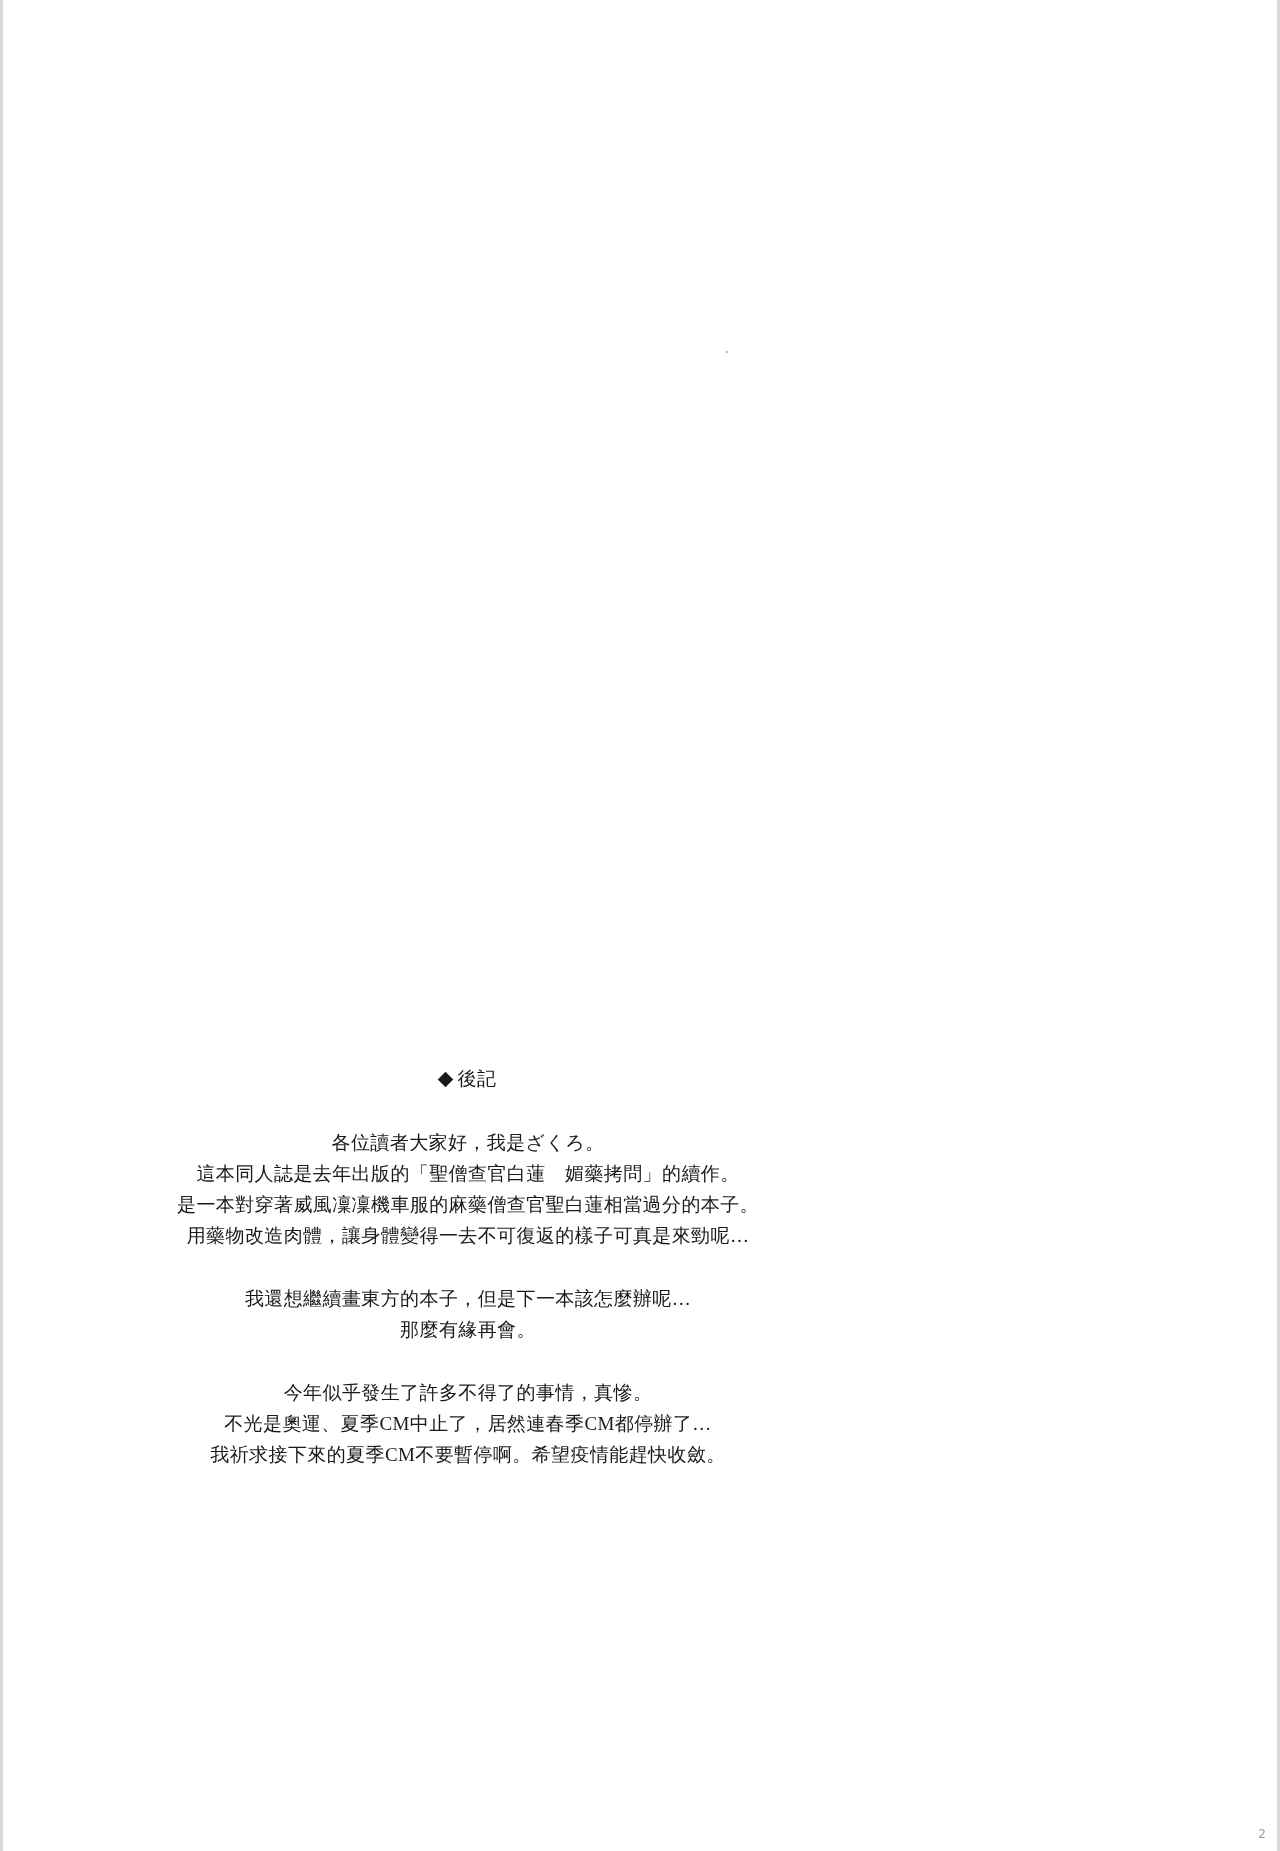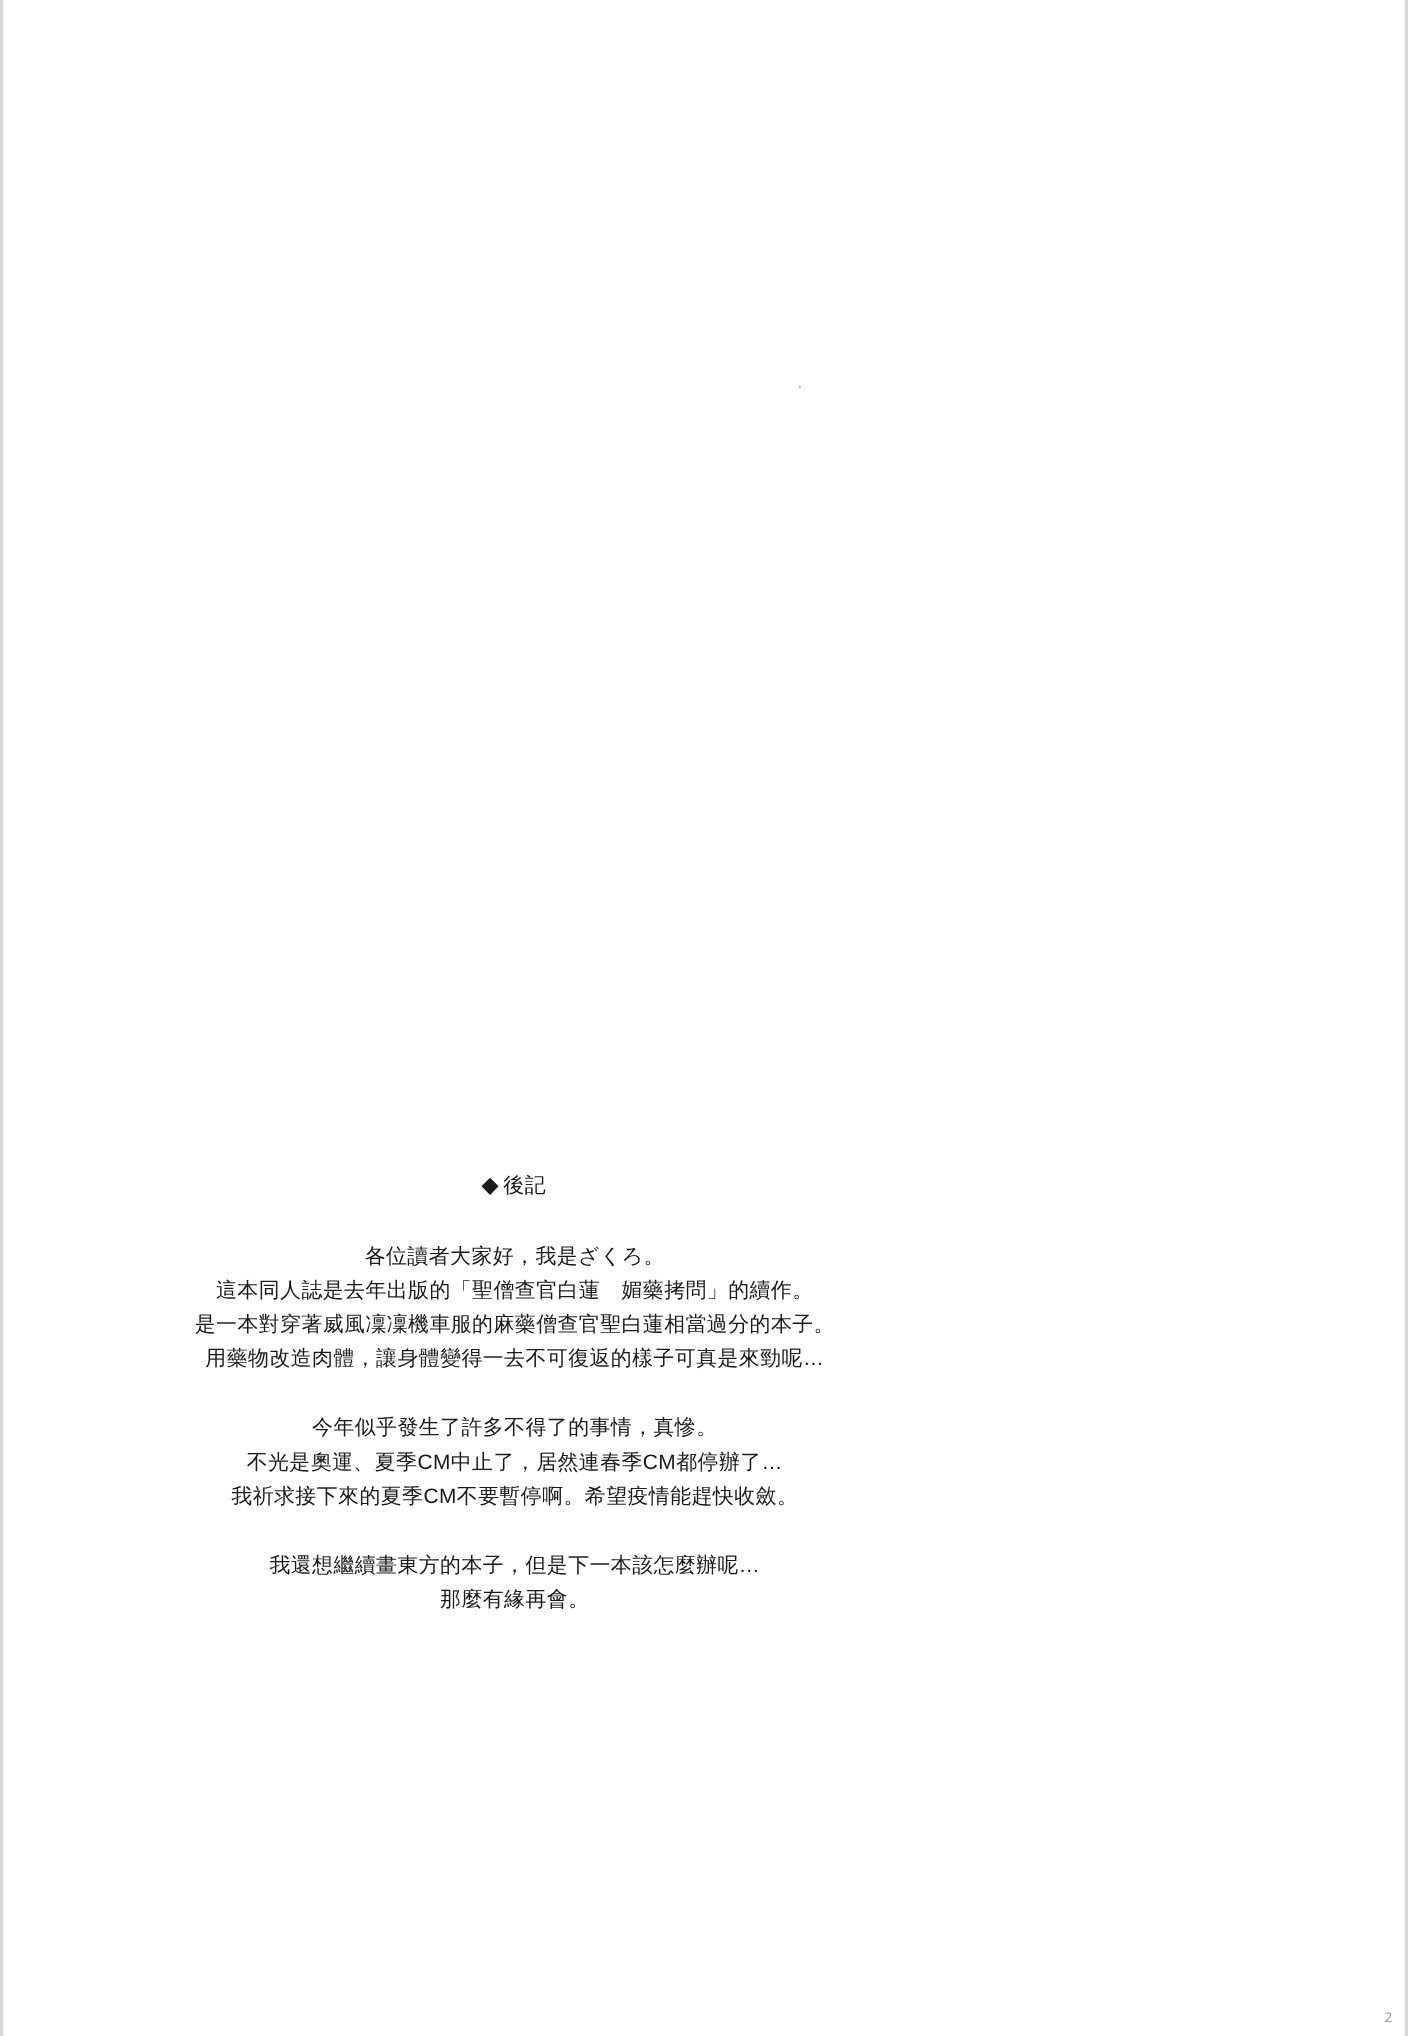--- a/index.html
+++ b/index.html
@@ -71,7 +71,7 @@
     top: 0px;
   }
   .para {
-    font-family: Liberation Sans, sans-serif;
+    font-family: Liberation Serif, serif;
     font-size: 19px;
     line-height: 31px;
     color: #1a1a1a;

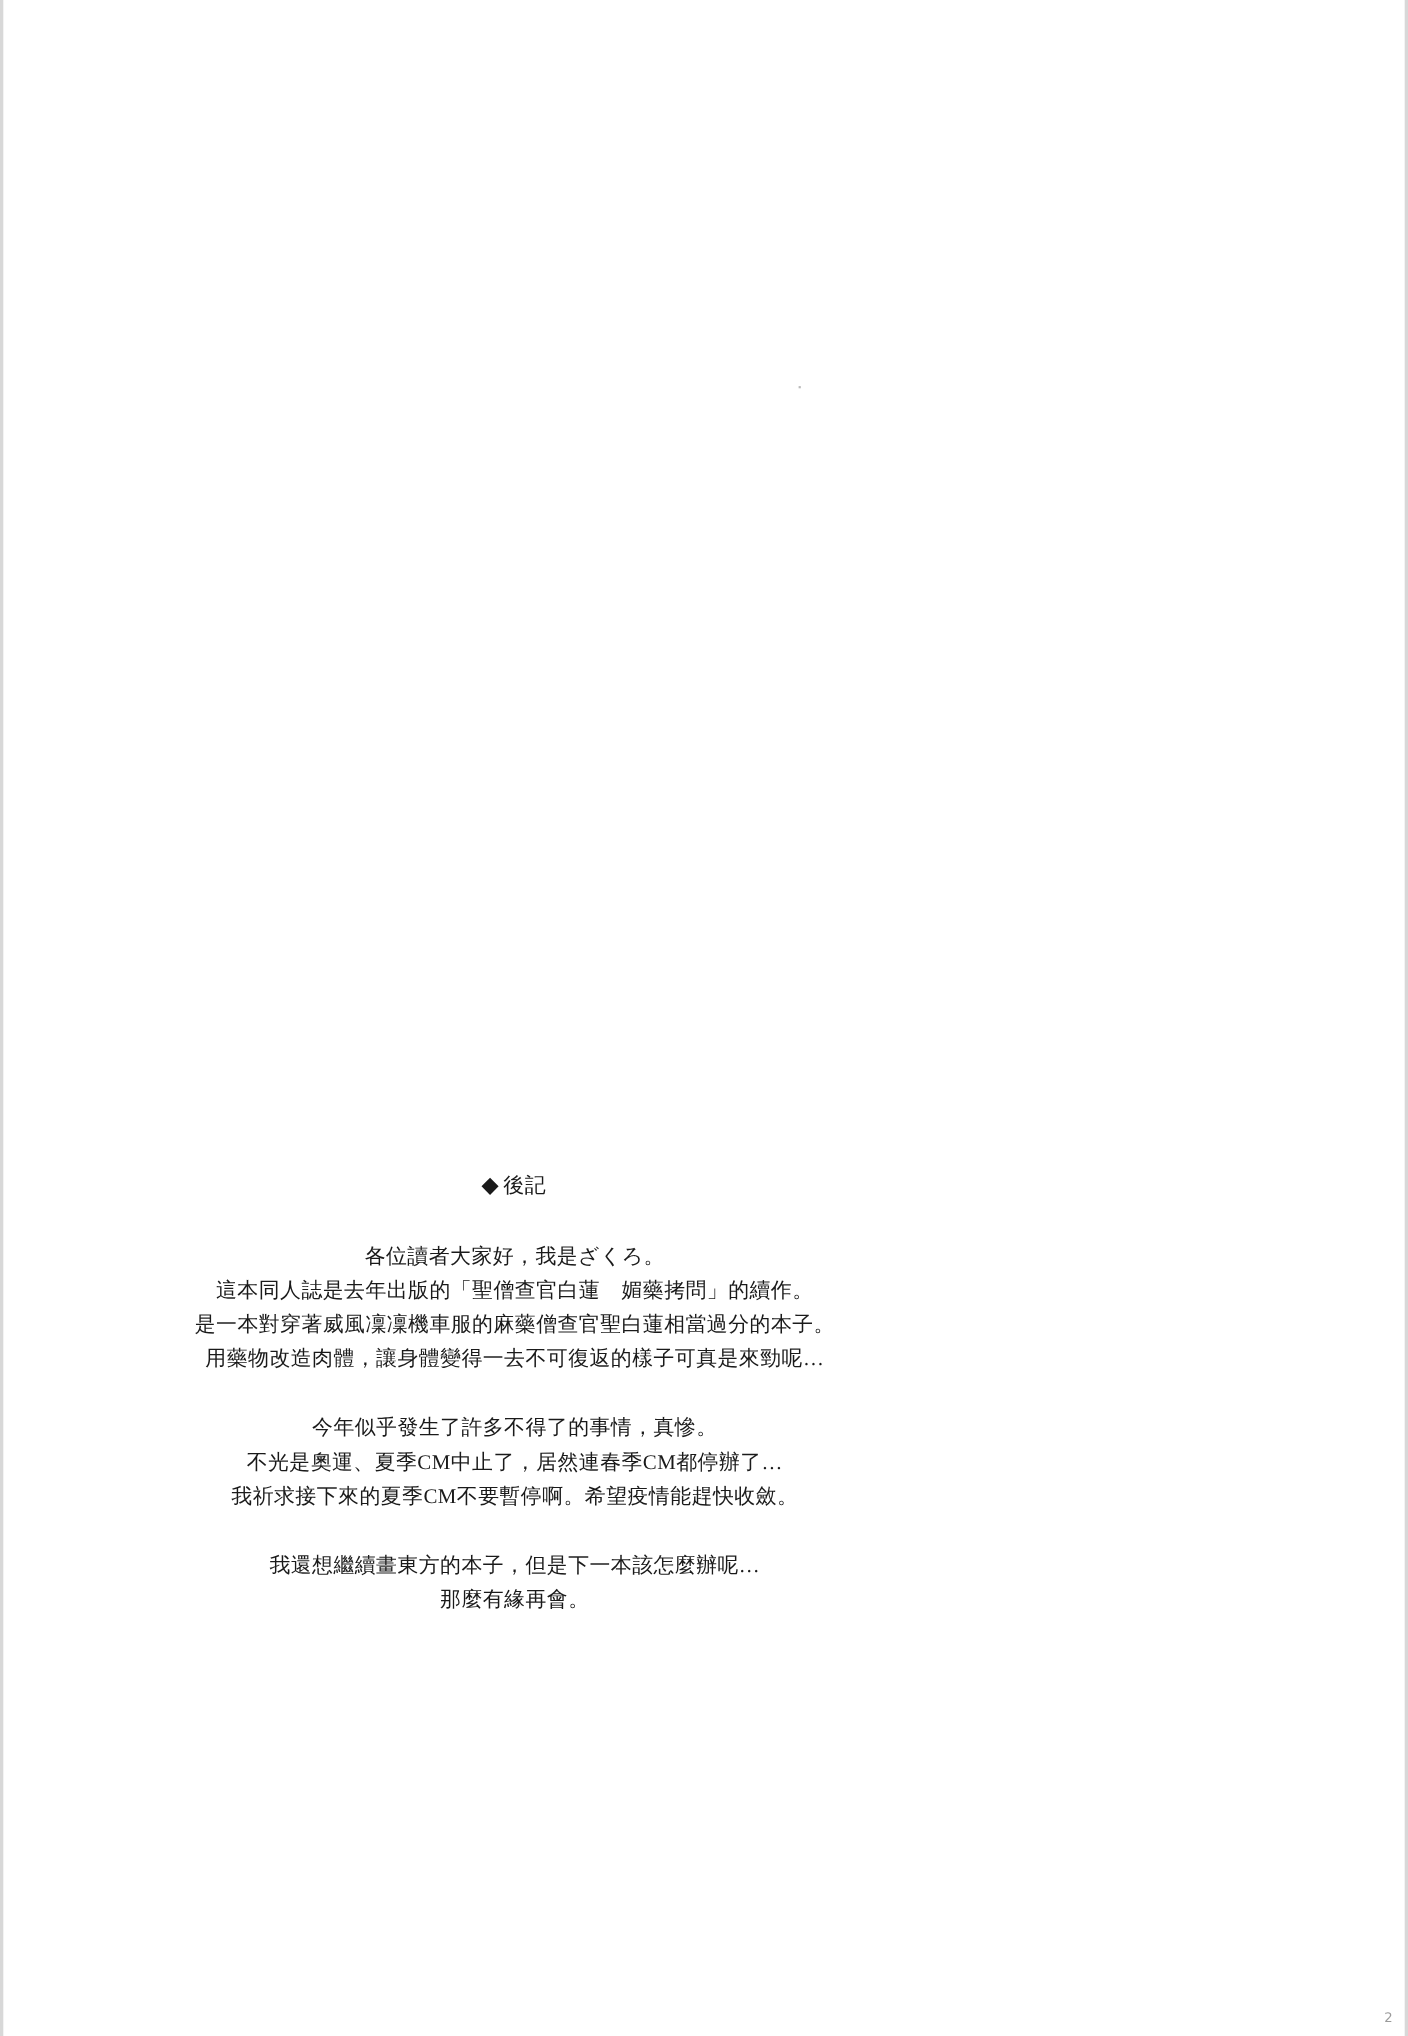--- a/index.html
+++ b/index.html
@@ -117,11 +117,11 @@
 這本同人誌是去年出版的「聖僧查官白蓮　媚藥拷問」的續作。
 是一本對穿著威風凜凜機車服的麻藥僧查官聖白蓮相當過分的本子。
 用藥物改造肉體，讓身體變得一去不可復返的樣子可真是來勁呢…</p>
+    <p class="para">我還想繼續畫東方的本子，但是下一本該怎麼辦呢…
+那麼有緣再會。</p>
     <p class="para">今年似乎發生了許多不得了的事情，真慘。
 不光是奧運、夏季CM中止了，居然連春季CM都停辦了…
 我祈求接下來的夏季CM不要暫停啊。希望疫情能趕快收斂。</p>
-    <p class="para">我還想繼續畫東方的本子，但是下一本該怎麼辦呢…
-那麼有緣再會。</p>
 
   </div>
 

